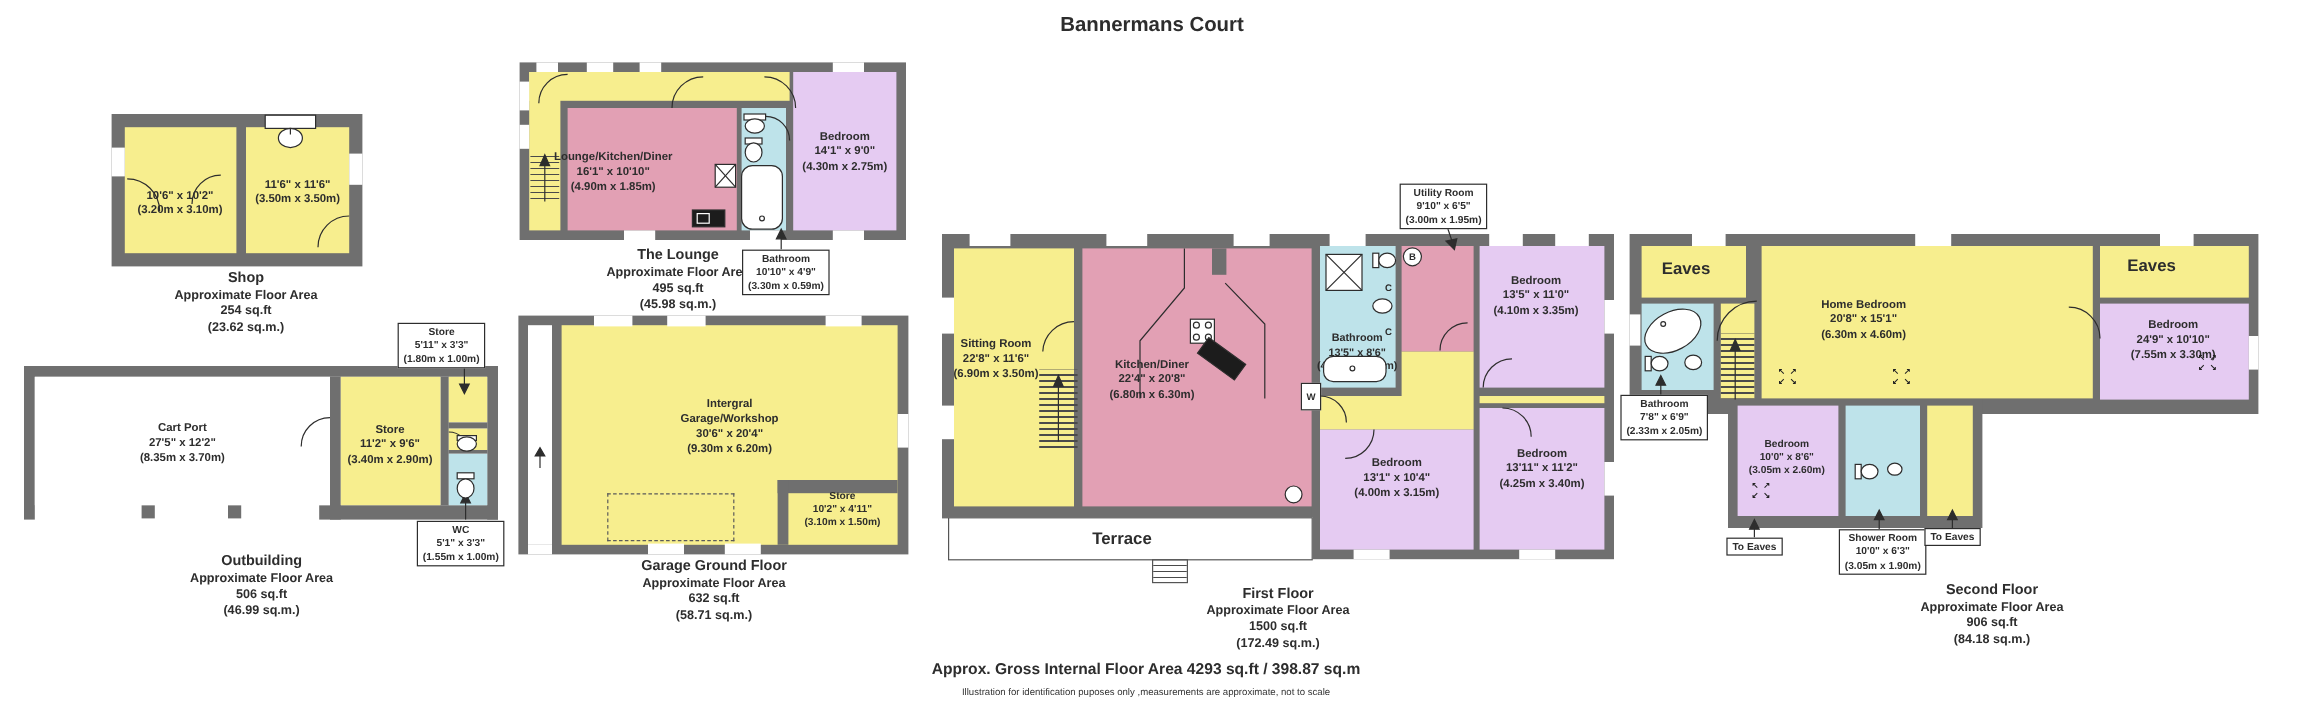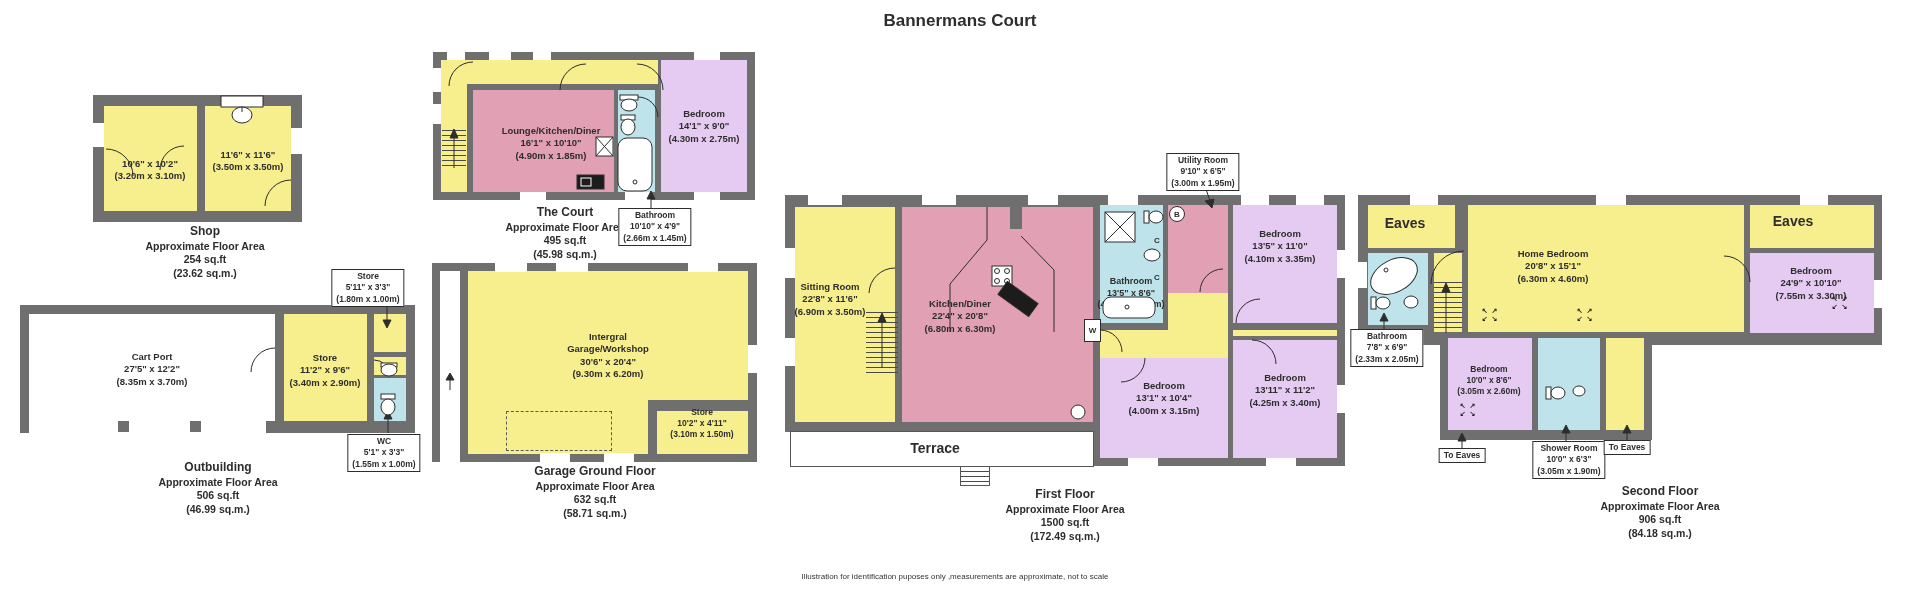--- a/index.html
+++ b/index.html
@@ -80,7 +80,7 @@
   <div class="win" style="left:520px;top:192px;width:26px;height:8px"></div>
   <div class="win" style="left:625px;top:192px;width:26px;height:8px"></div>
   <div class="win" style="left:694px;top:192px;width:26px;height:8px"></div>
-  <div class="rl" style="left:551px;top:144px">
+  <div class="rl" style="left:511px;top:144px">
     <div>Lounge/Kitchen/Diner</div>
     <div>16'1" x 10'10"</div>
     <div>(4.90m x 1.85m)</div>

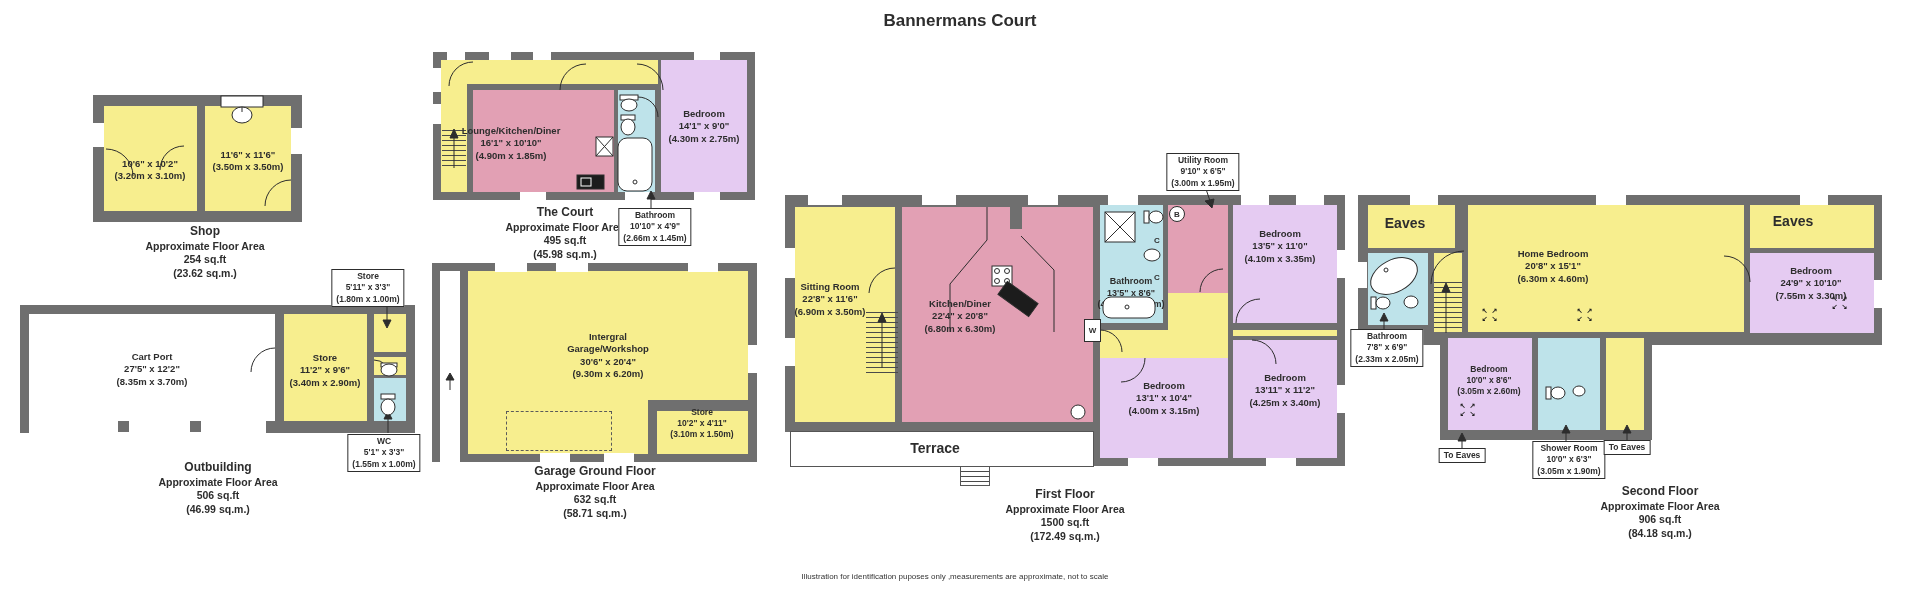--- a/index.html
+++ b/index.html
@@ -91,7 +91,7 @@
     <div>(4.30m x 2.75m)</div>
   </div>
   <div class="cap" style="left:565px;top:205px">
-    <div class="l1">The Court</div>
+    <div class="l1">The Lounge</div>
     <div class="ln">Approximate Floor Area</div>
     <div class="ln">495 sq.ft</div>
     <div class="ln">(45.98 sq.m.)</div>

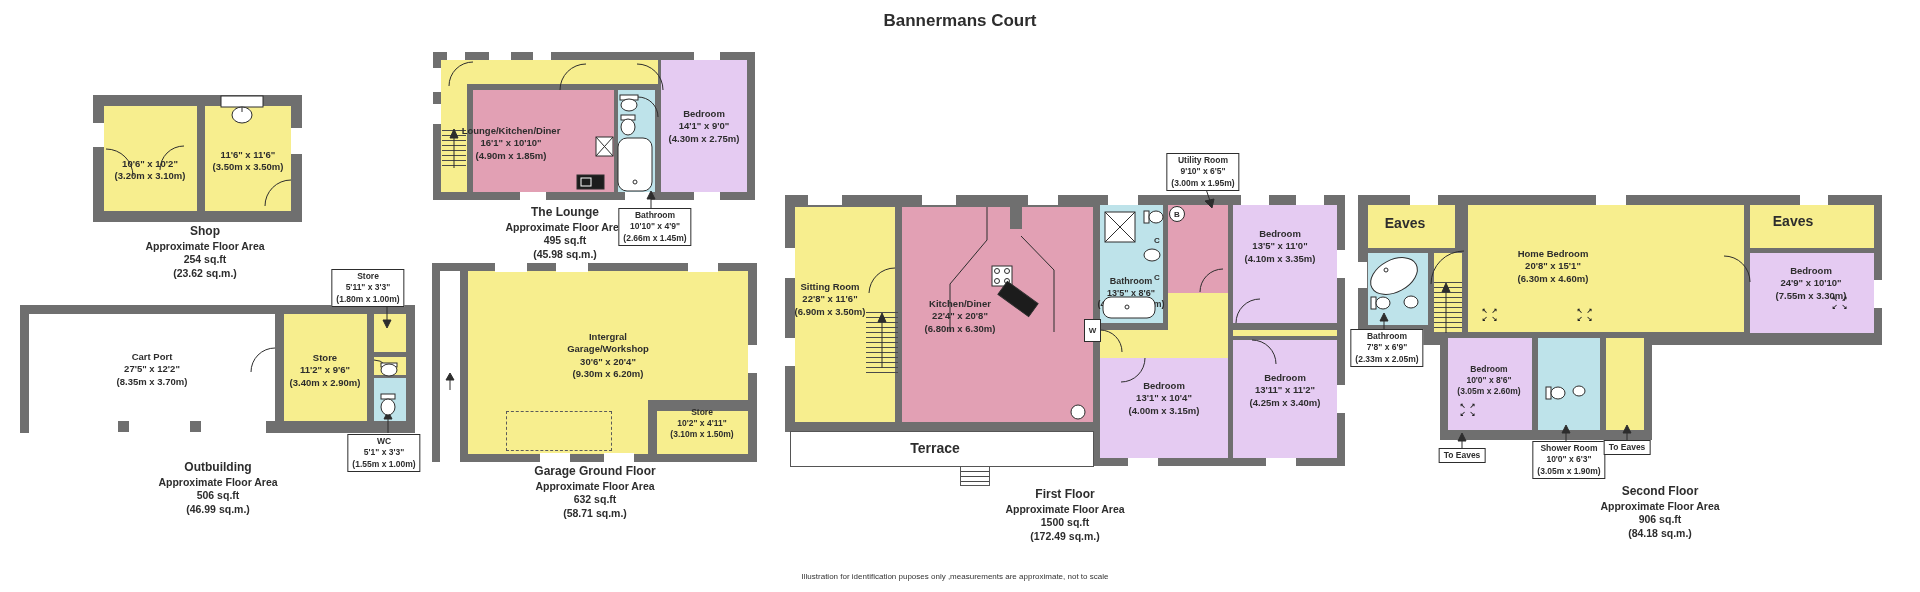--- a/index.html
+++ b/index.html
@@ -99,7 +99,7 @@
   <div class="co" style="left:655px;top:208px">
     <div>Bathroom</div>
     <div>10'10" x 4'9"</div>
-    <div>(2.66m x 1.45m)</div>
+    <div>(3.30m x 0.59m)</div>
   </div>
 
   <div class="base" style="left:20px;top:305px;width:395px;height:9px"></div>

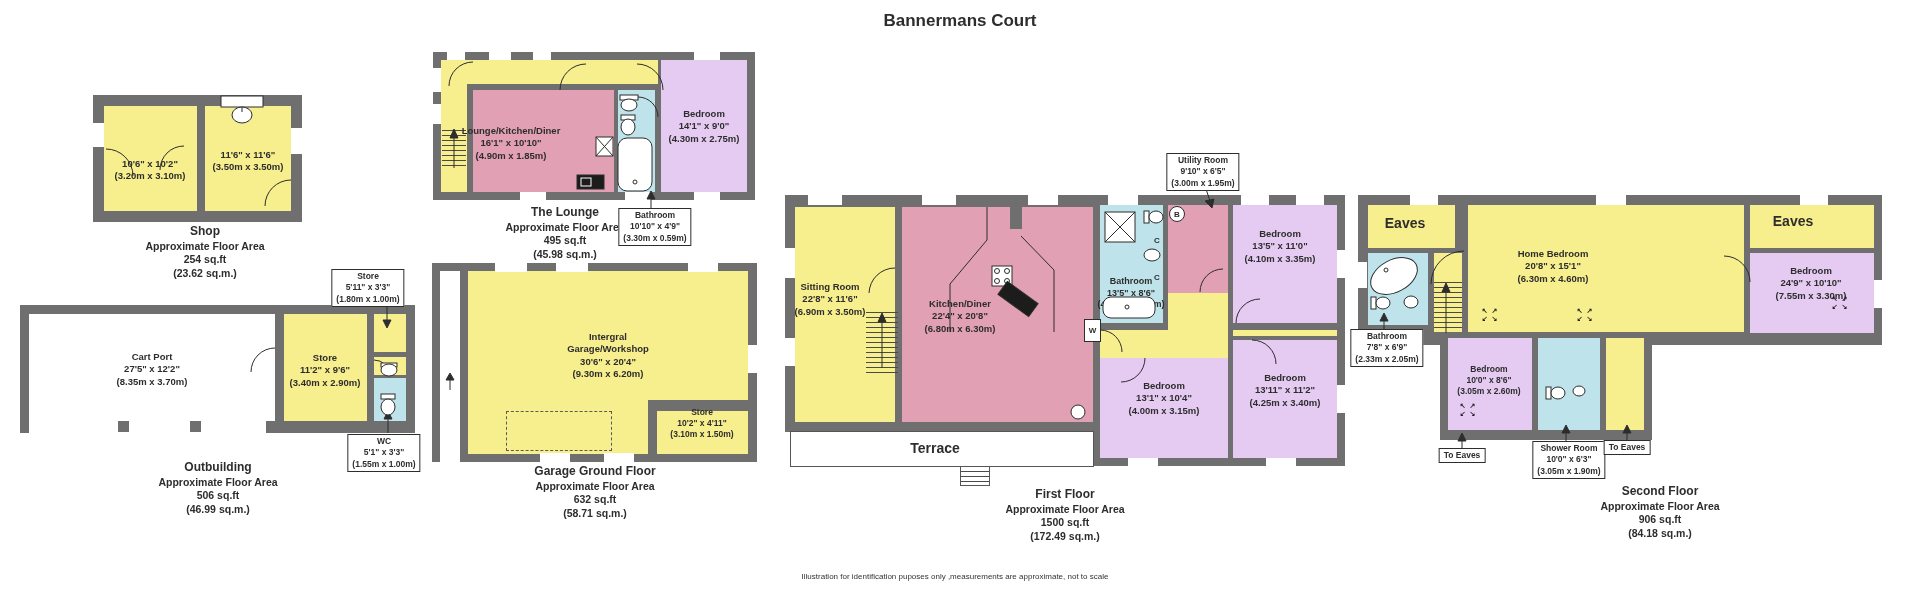--- a/index.html
+++ b/index.html
@@ -337,6 +337,7 @@
     <div class="ln">(84.18 sq.m.)</div>
   </div>
 
+  <div id="gross">Approx. Gross Internal Floor Area 4293 sq.ft / 398.87 sq.m</div>
   <div id="disc">Illustration for identification puposes only ,measurements are approximate, not to scale</div>
 
   <svg class="ov" width="1920" height="592" viewBox="0 0 1920 592">

